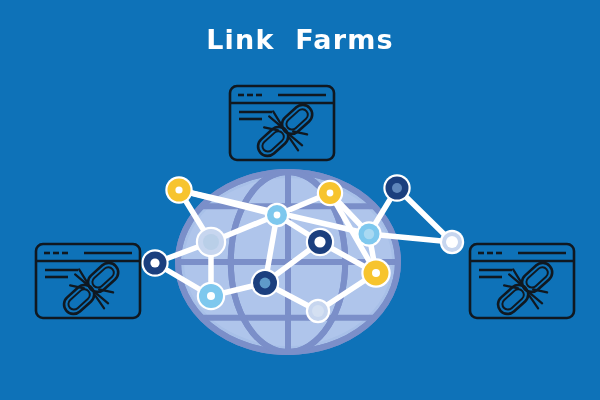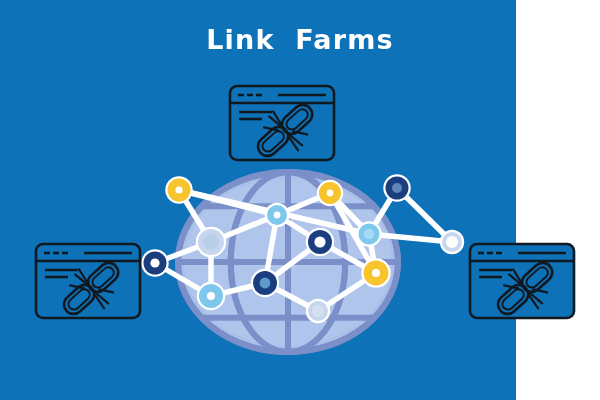--- a/index.html
+++ b/index.html
@@ -14,7 +14,7 @@
   }
   #stage {
     position: relative;
-    width: 516px;
+    width: 600px;
     height: 400px;
     background: #0e72b8;
   }

